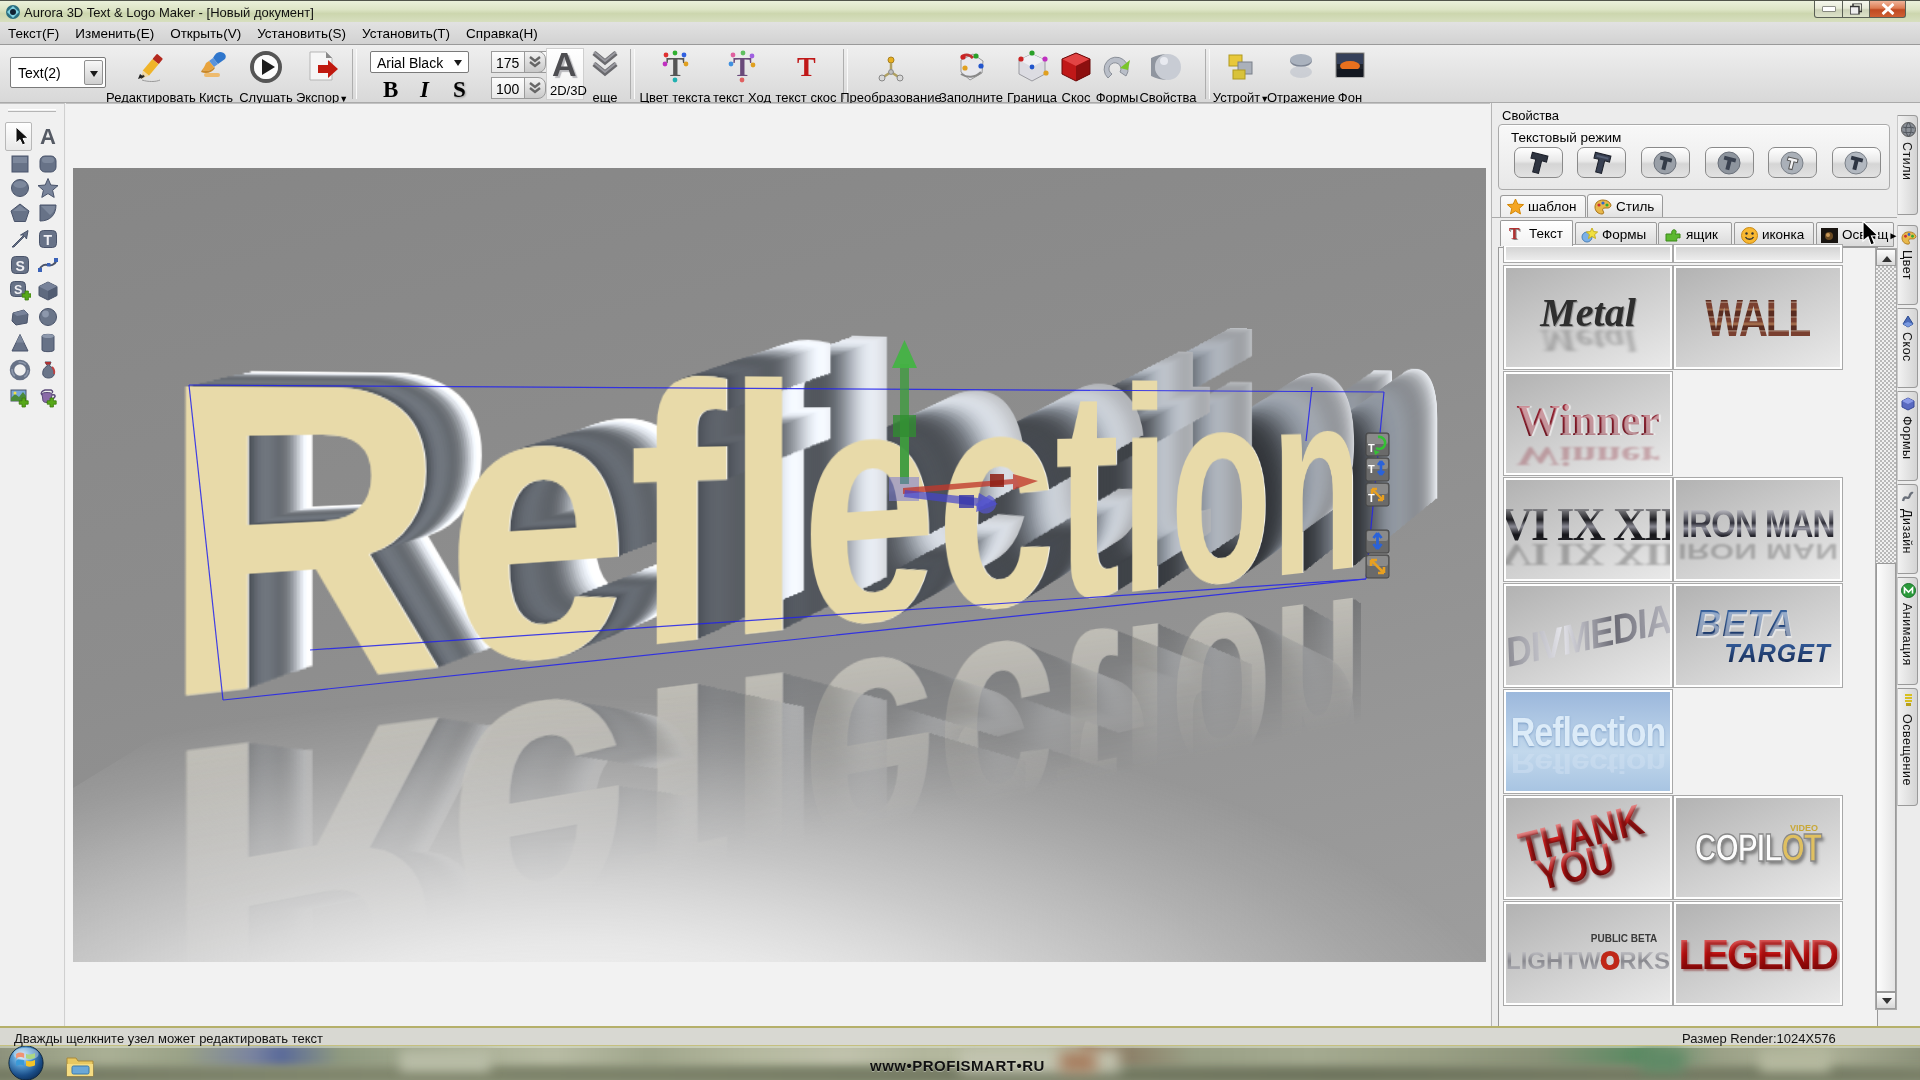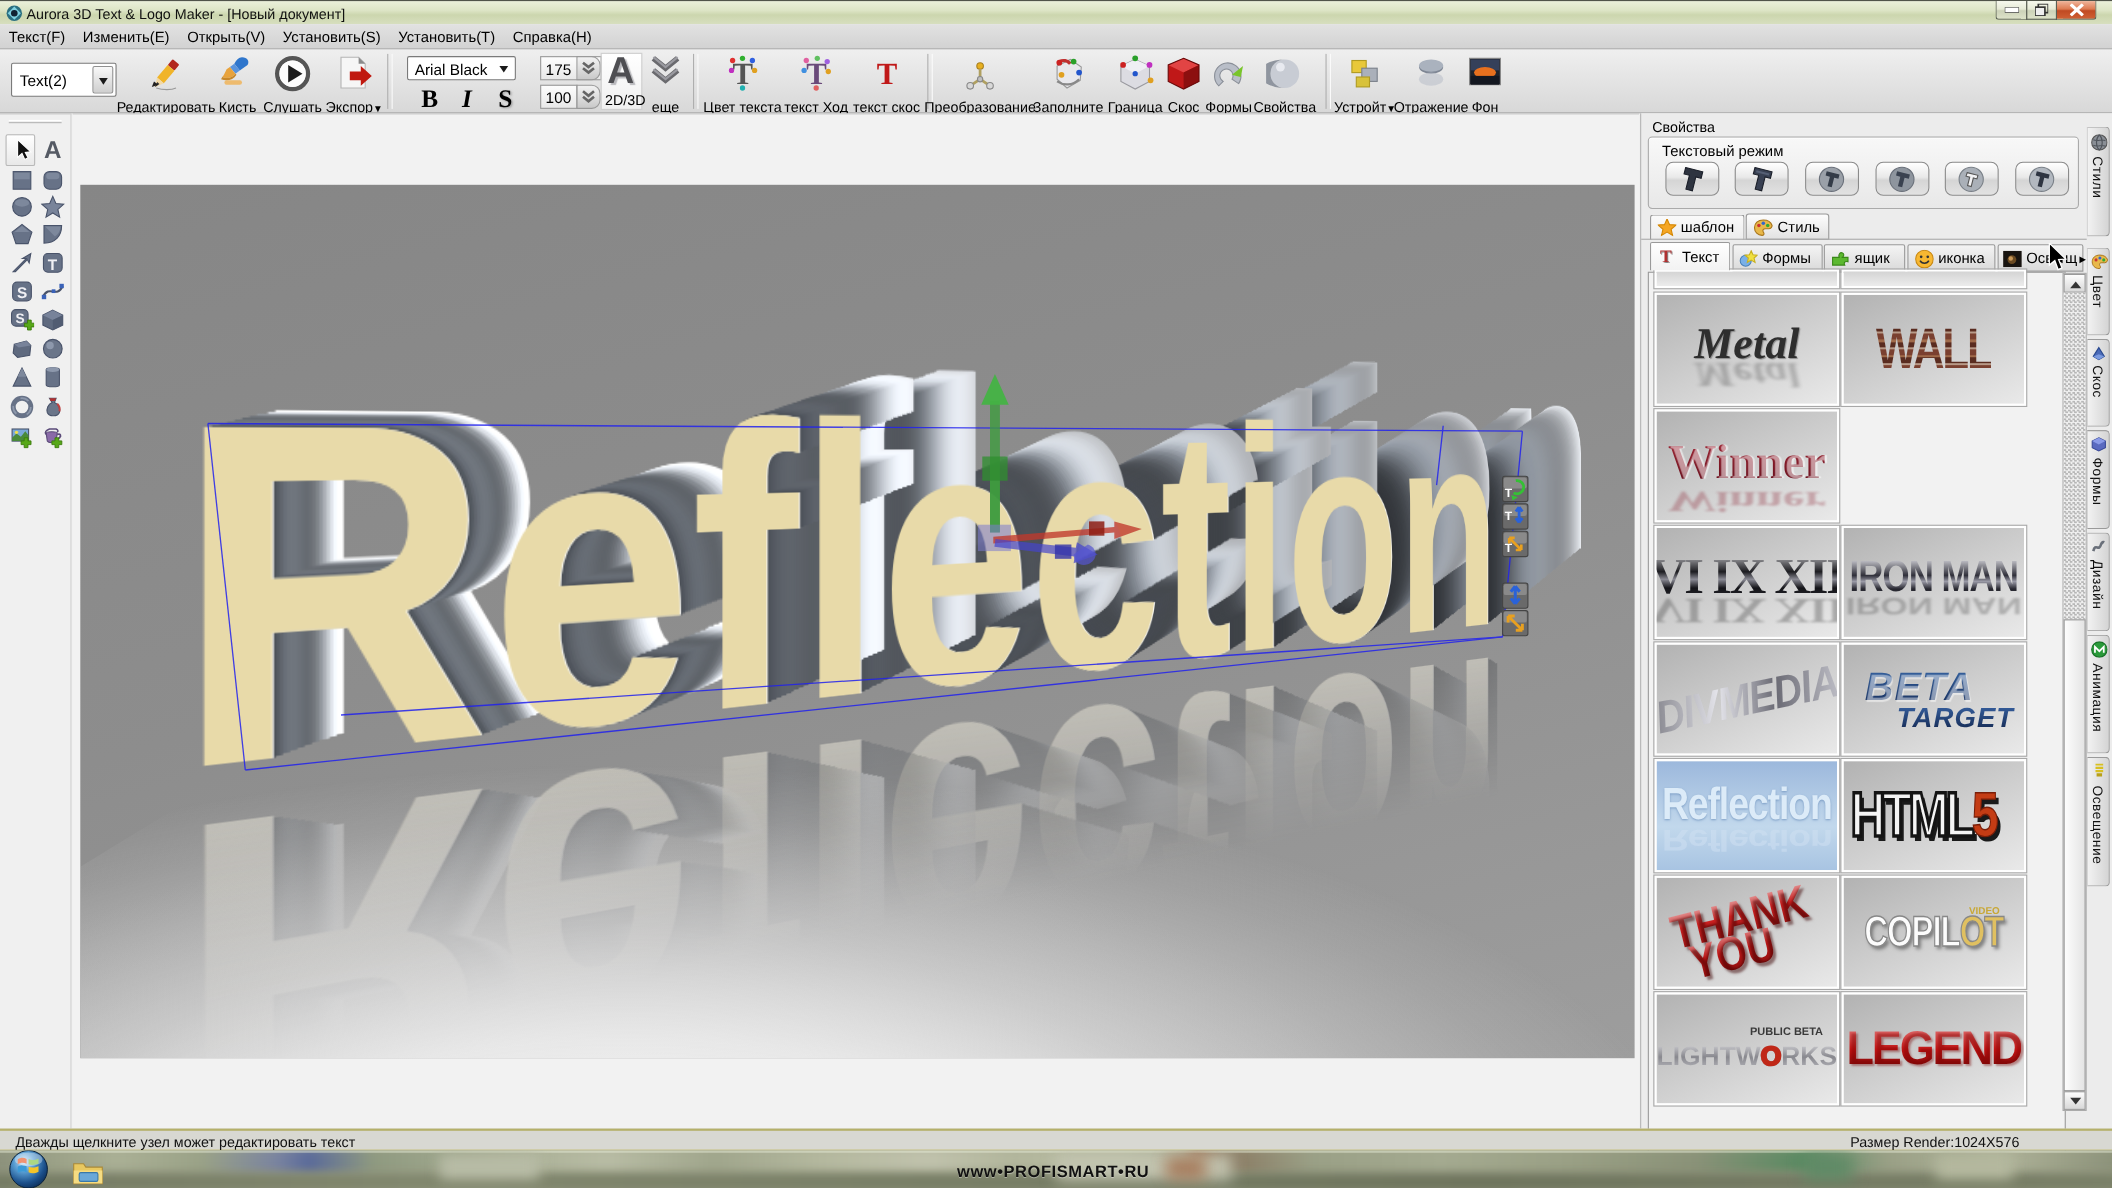--- a/index.html
+++ b/index.html
@@ -630,9 +630,6 @@
       <div class="cc" style="top:40%;font-size:34px;font-weight:bold;letter-spacing:-1px;color:#dcebf8;text-shadow:0 1px 2px #7a9cc4;transform:translate(-50%,-50%) scaleY(1.2);">Reflection</div>
       <div class="cc" style="top:72%;transform:translate(-50%,-50%) scaleY(-.8);font-size:34px;font-weight:bold;letter-spacing:-1px;color:#cfe0f2;opacity:.55;">Reflection</div>
     </div>
-    <div class="cell" style="left:182px;top:587px;">
-      <div class="cc" style="left:44%;font-size:44px;font-weight:bold;letter-spacing:-3px;color:#f4f4f4;-webkit-text-stroke:2.5px #141414;text-shadow:3px 3px 0 #1a1a1a;transform:translate(-50%,-50%) scaleY(1.3);">HTML<span style="color:#c43c14;-webkit-text-stroke:1px #7a1e08;">5</span></div>
-    </div>
     <div class="cell" style="left:12px;top:693px;">
       <div class="cc" style="top:36%;left:46%;font-size:36px;font-weight:bold;transform:translate(-50%,-50%) rotate(-14deg) scaleY(1.2);background:linear-gradient(#f0d8d8,#cc2020 45%,#881010);-webkit-background-clip:text;background-clip:text;color:transparent;text-shadow:2px 3px 2px rgba(60,0,0,.5);">THANK</div>
       <div class="cc" style="top:70%;left:42%;font-size:36px;font-weight:bold;transform:translate(-50%,-50%) rotate(-14deg) scaleY(1.2);background:linear-gradient(#e8b0b0,#c01818 45%,#7a0c0c);-webkit-background-clip:text;background-clip:text;color:transparent;text-shadow:2px 3px 2px rgba(60,0,0,.5);">YOU</div>

